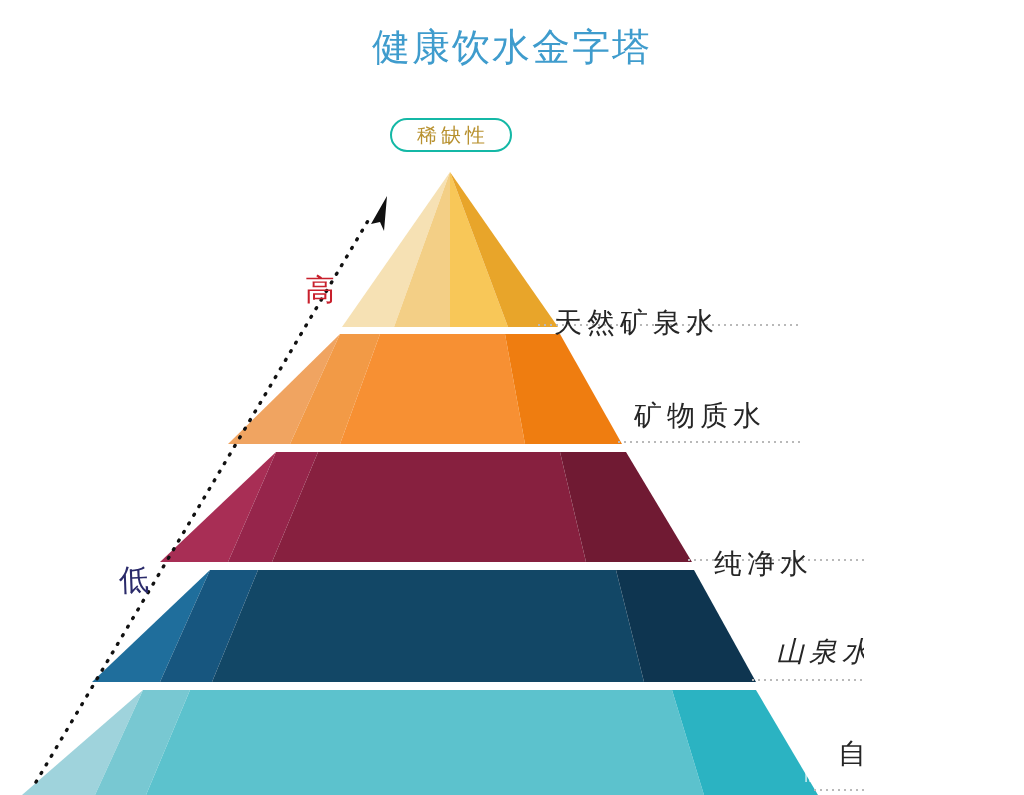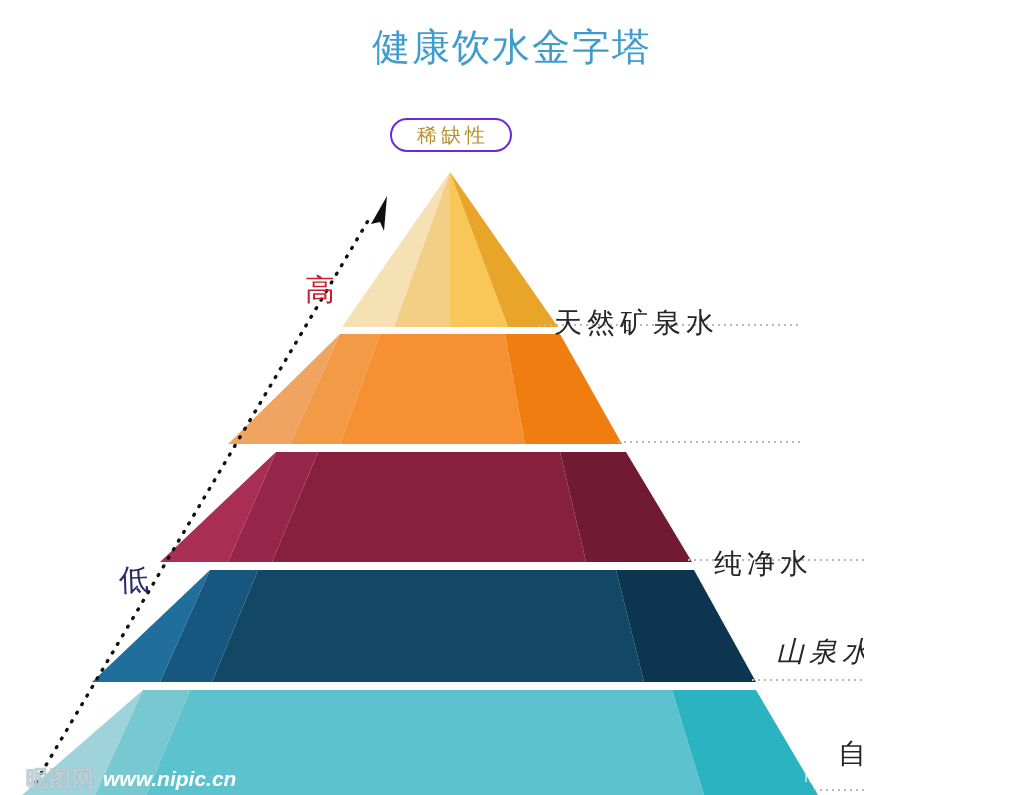--- a/index.html
+++ b/index.html
@@ -39,7 +39,7 @@
     top: 118px;
     width: 122px;
     height: 34px;
-    border: 2px solid #6d28d9;
+    border: 2px solid #14b8a6;
     border-radius: 17px;
     box-sizing: border-box;
     display: flex;

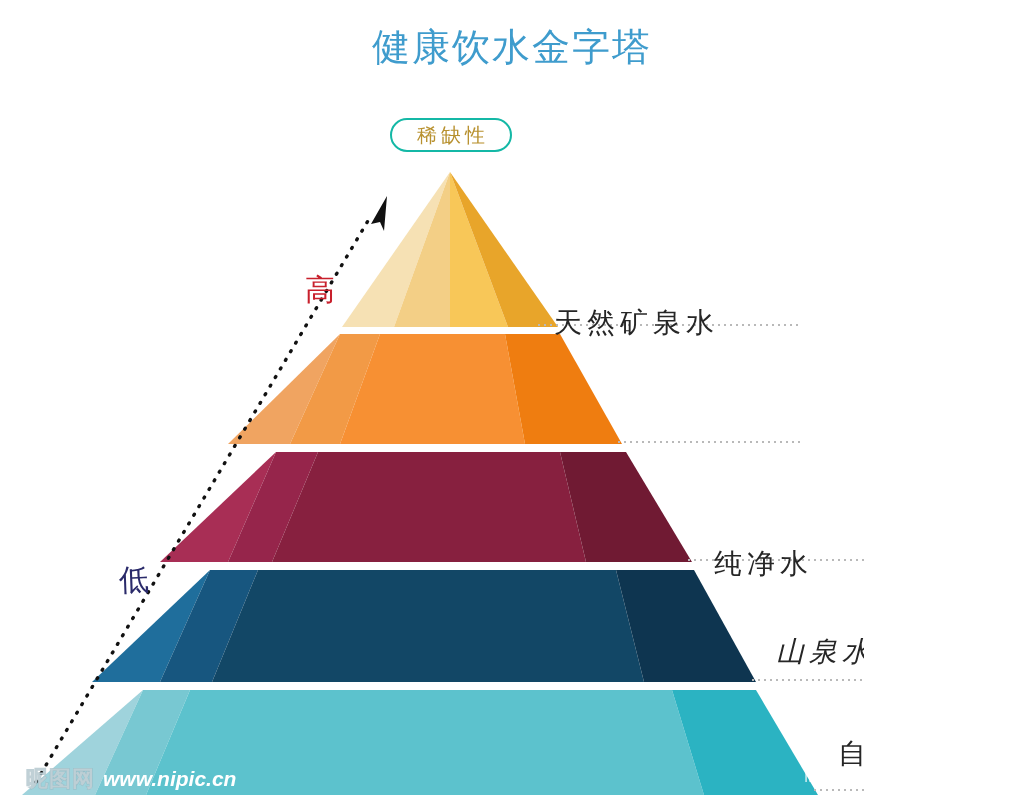--- a/index.html
+++ b/index.html
@@ -201,6 +201,7 @@
   <div class="axis-label" id="axis-low">低</div>
 
   <div class="tier-label" id="tier-label-0">天然矿泉水</div>
+  <div class="tier-label" id="tier-label-1">矿物质水</div>
   <div class="tier-label" id="tier-label-2">纯净水</div>
   <div class="tier-label" id="tier-label-3">山泉水</div>
   <div class="tier-label" id="tier-label-4">自来水</div>

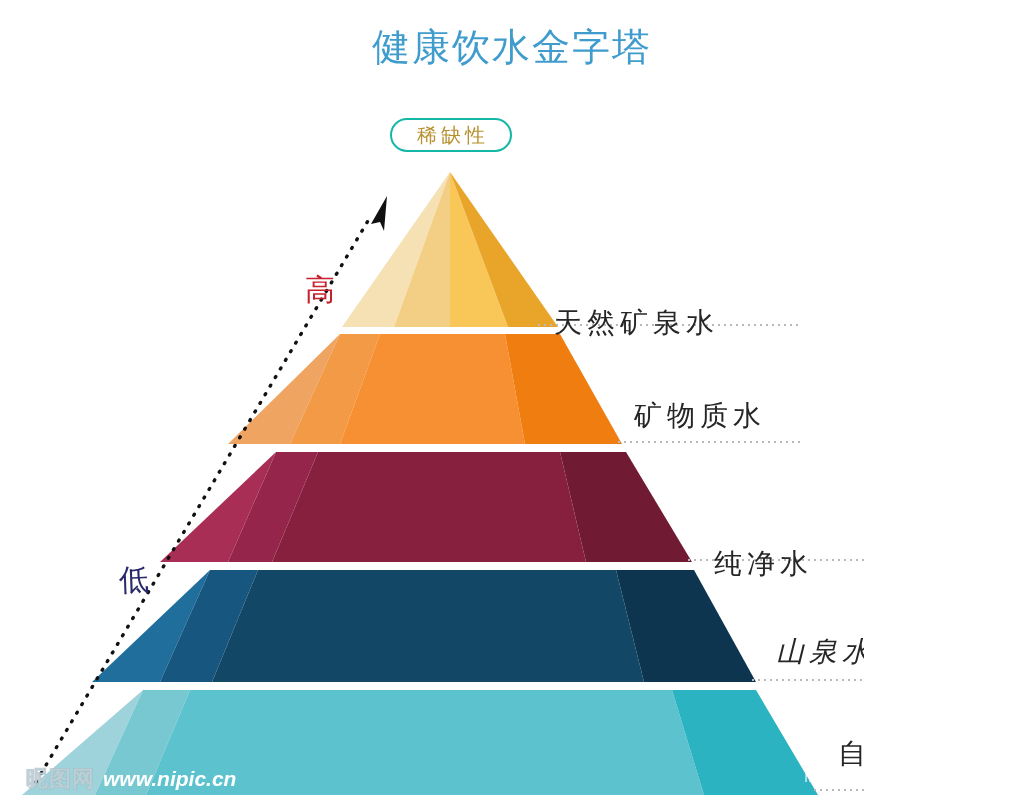--- a/index.html
+++ b/index.html
@@ -206,10 +206,6 @@
   <div class="tier-label" id="tier-label-3">山泉水</div>
   <div class="tier-label" id="tier-label-4">自来水</div>
 
-  <div id="wm-nipic">
-    <span class="wm-cn">昵图网</span>
-    <span class="wm-url">www.nipic.cn</span>
-  </div>
   <div id="wm-id">ID:533496 NO:20190208095017463405</div>
 
 </div>

